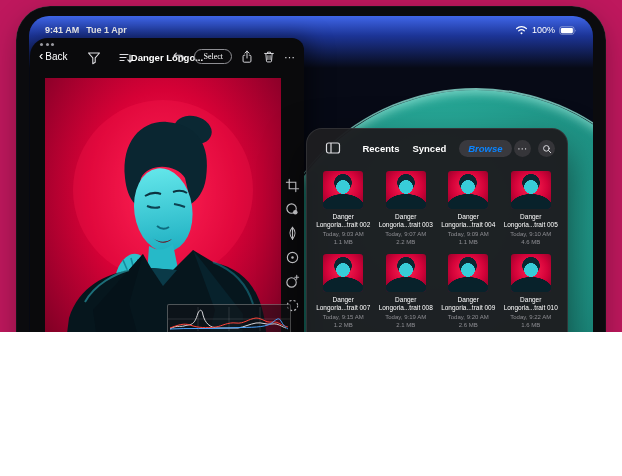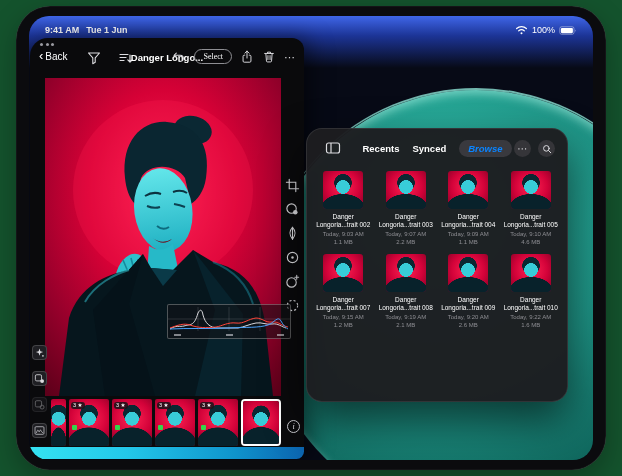--- a/index.html
+++ b/index.html
@@ -4,7 +4,7 @@
 <style>
   * { margin:0; padding:0; box-sizing:border-box; }
   body { font-family:"Liberation Sans", sans-serif; background:#fff; }
-  #stage { position:relative; width:622px; height:476px; background:#14532d; overflow:hidden; }
+  #stage { position:relative; width:622px; height:332px; background:#be185d; overflow:hidden; }
 
   
   .ipad { position:absolute; left:16px; top:6px; width:590px; height:464px; background:#0b0b0e;

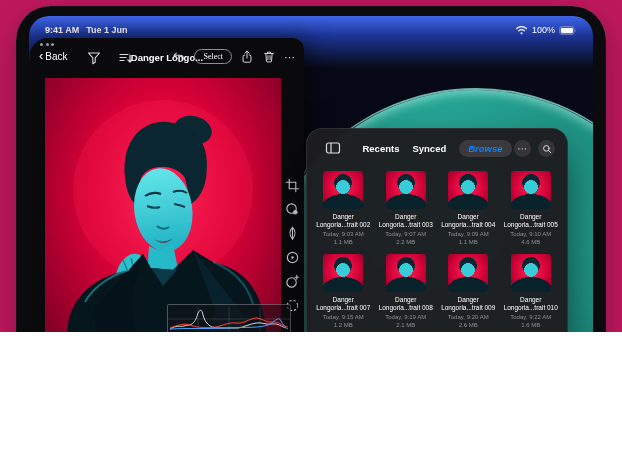--- a/index.html
+++ b/index.html
@@ -130,7 +130,7 @@
       <div class="status">
         <div class="left">
           <span>9:41 AM</span>
-          <span>Tue 1 Jun</span>
+          <span>Tue 1 Apr</span>
         </div>
         <div class="right">
           <span>

